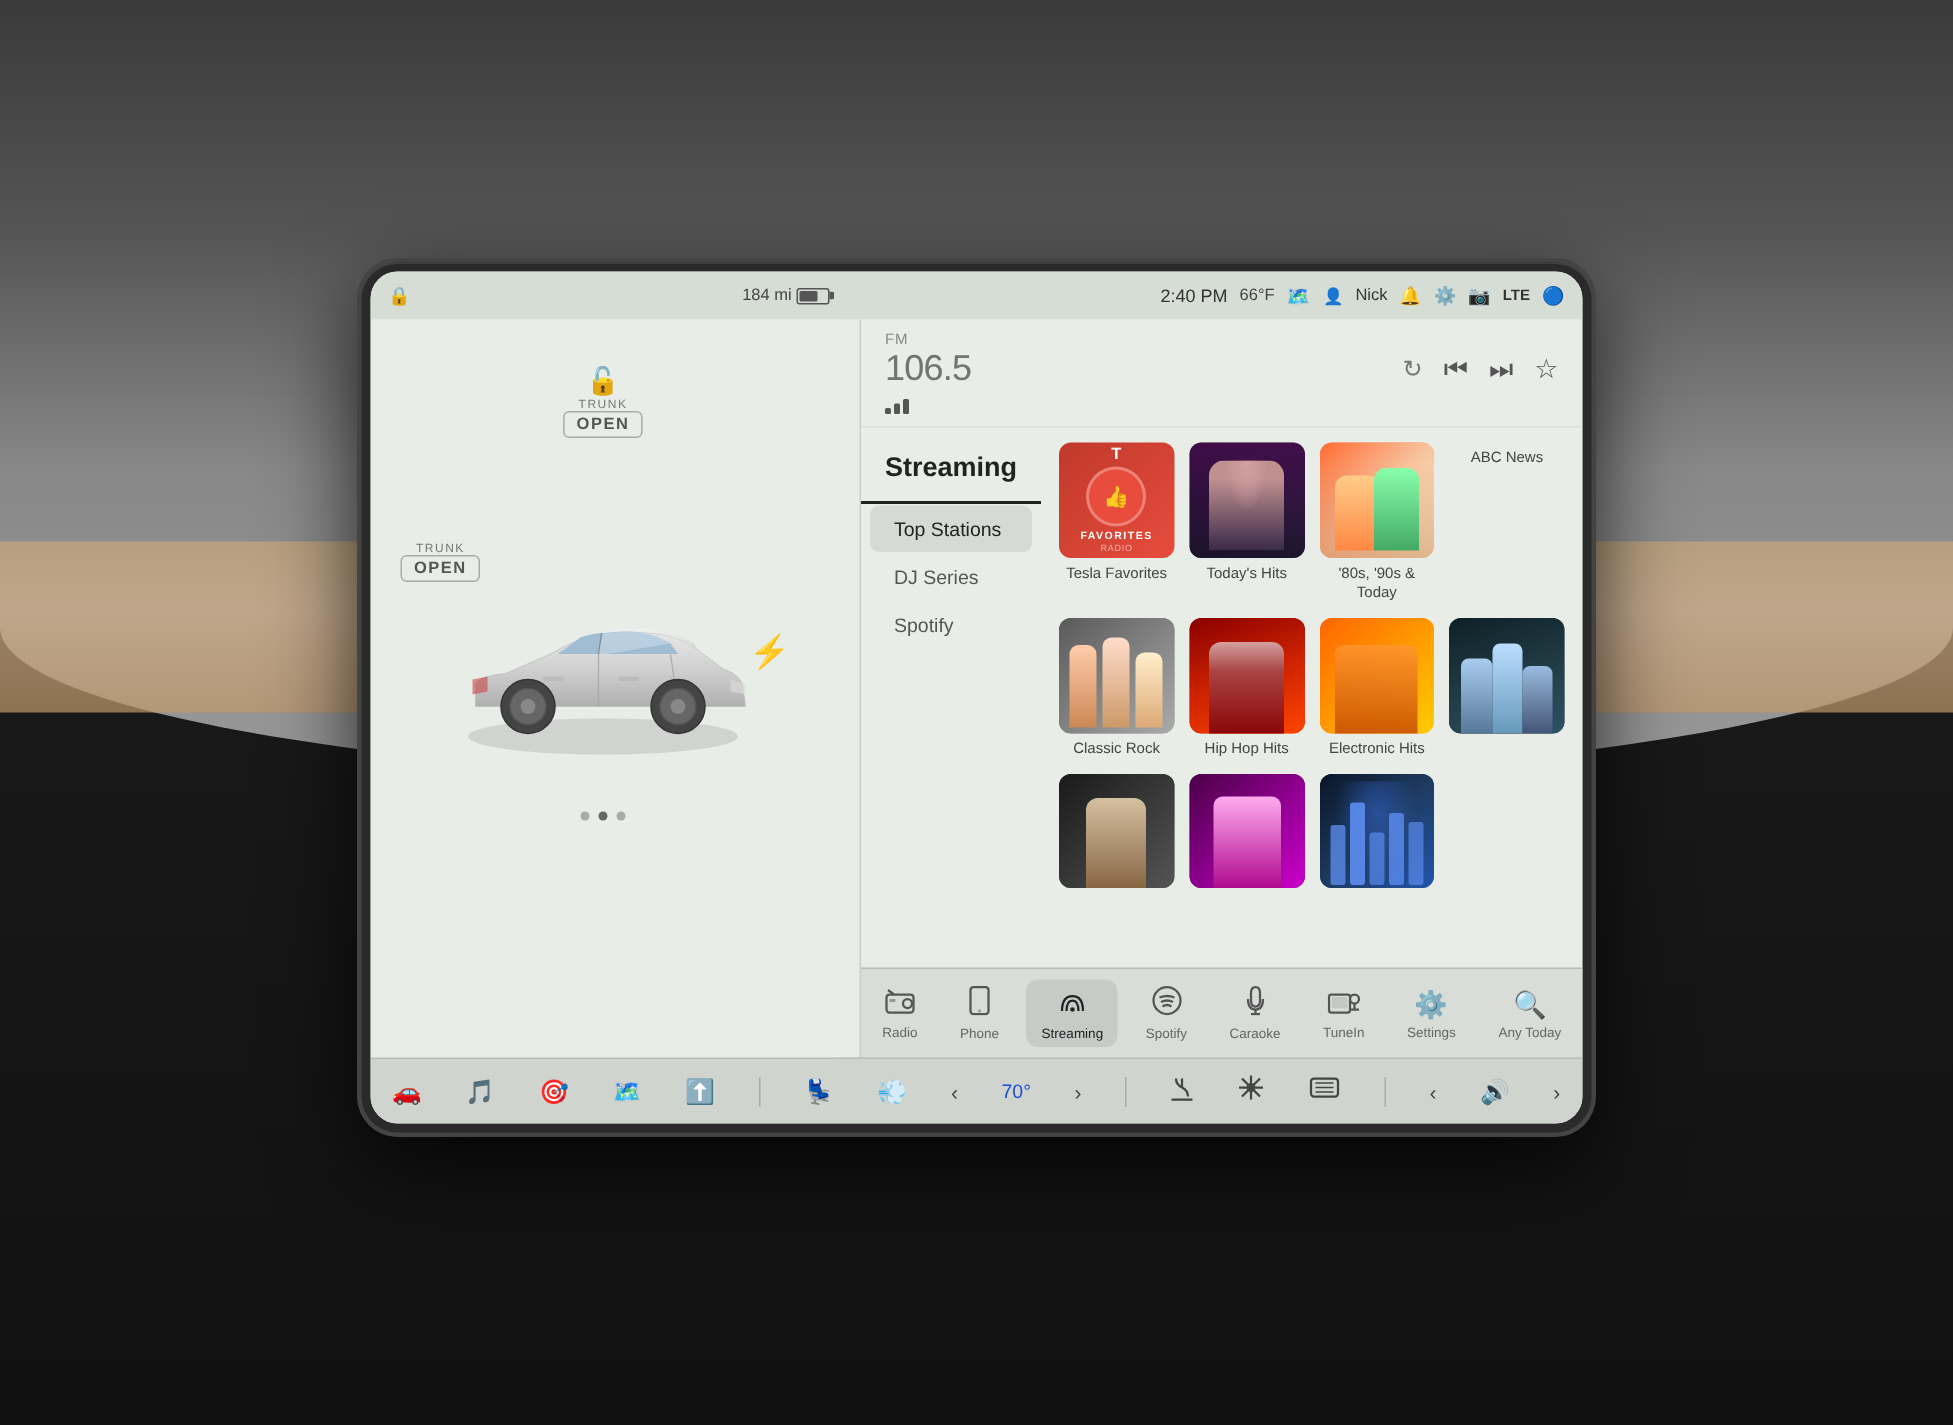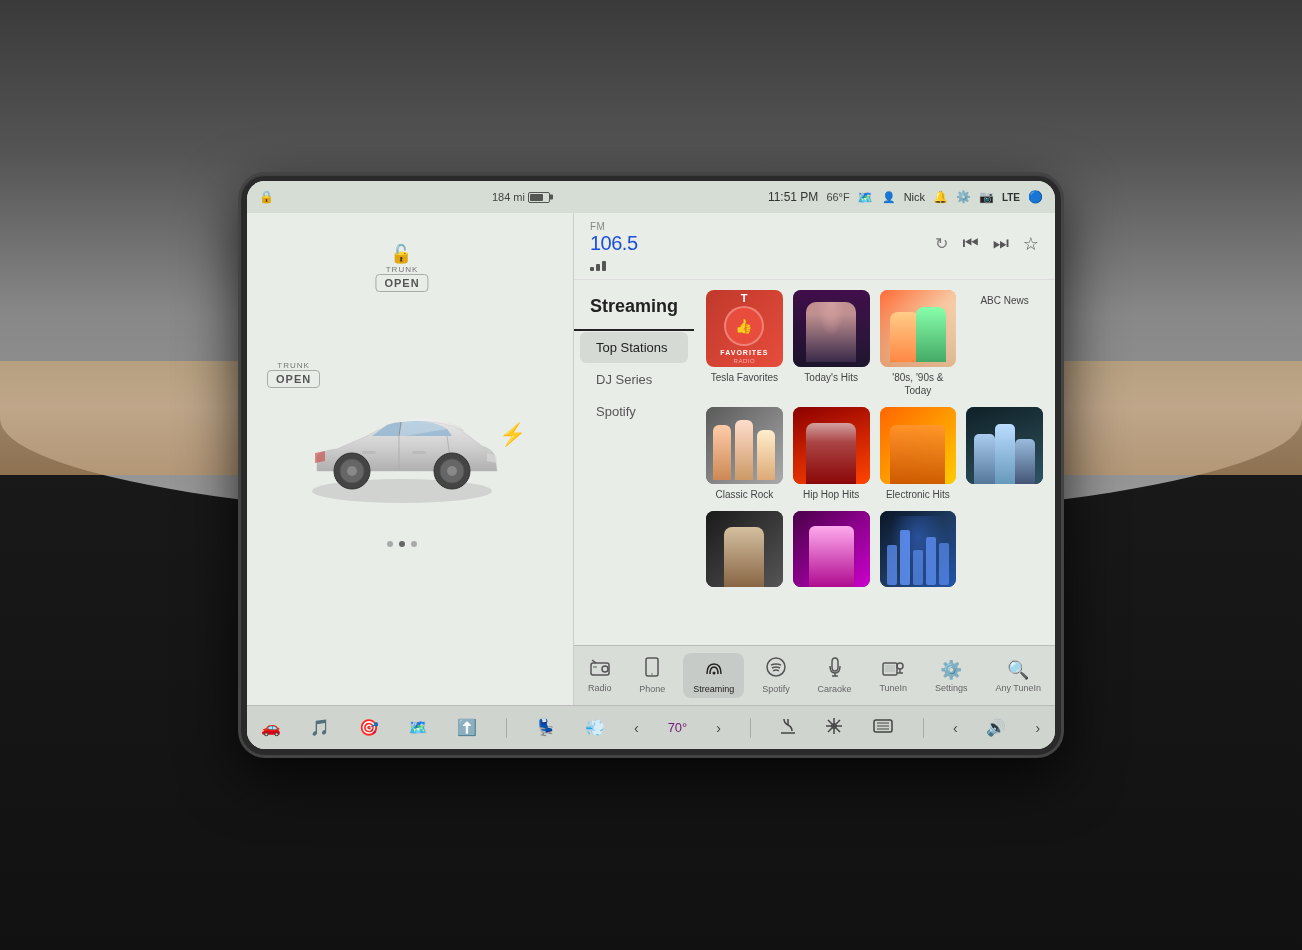--- a/index.html
+++ b/index.html
@@ -555,7 +555,7 @@
           </div>
         </div>
         <div style="display:flex; align-items:center; gap:8px;">
-          <span style="font-size:12px; font-weight:500; color:#333;">11:51 PM</span>
+          <span style="font-size:12px; font-weight:500; color:#333;">2:40 PM</span>
           <span style="font-size:11px; color:#444;">66°F</span>
           <span style="font-size:13px;">🗺️</span>
           <span style="font-size:11px;">👤</span>

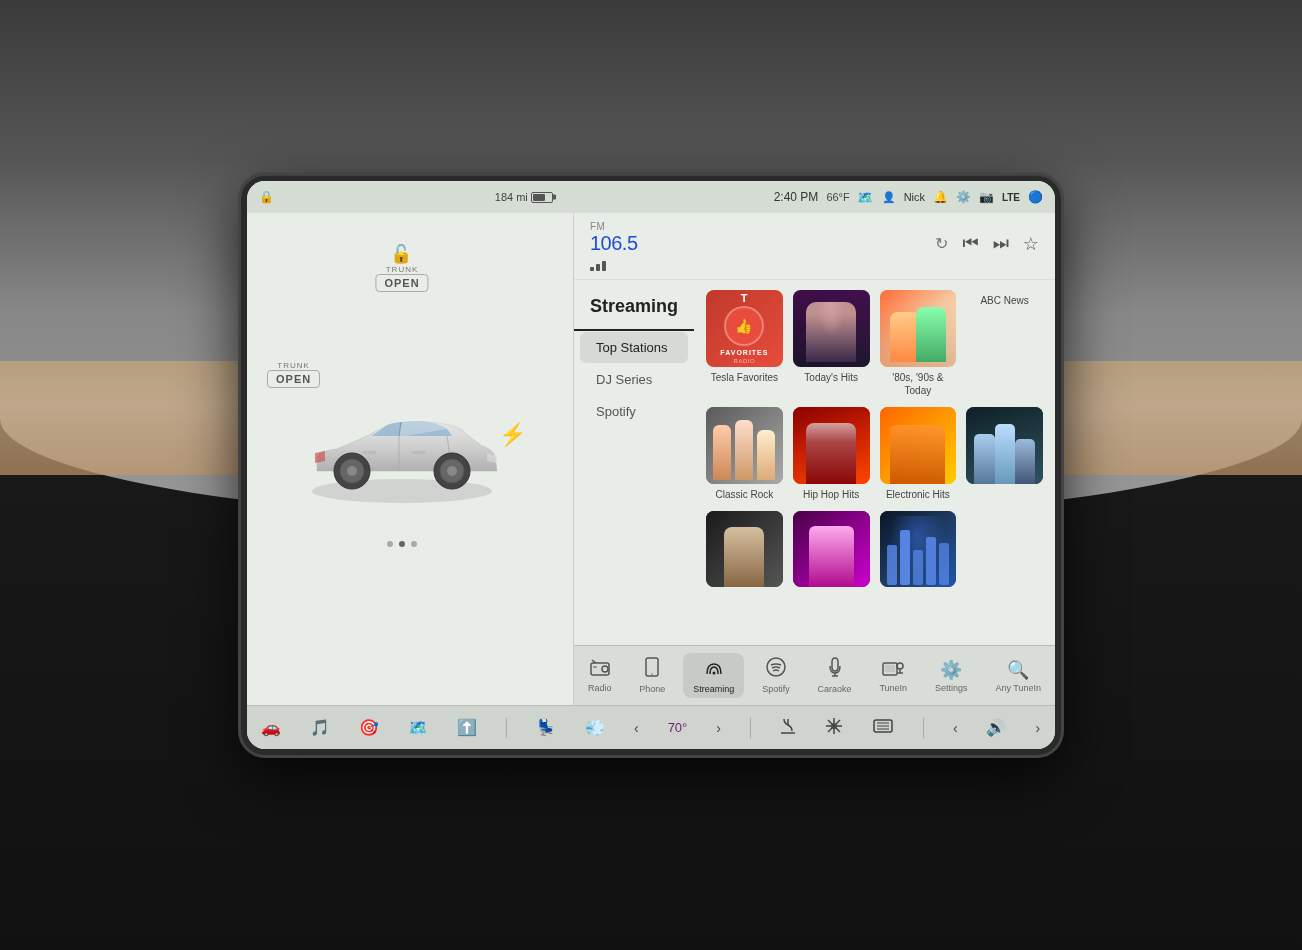--- a/index.html
+++ b/index.html
@@ -251,9 +251,9 @@
     }
 
     .frequency {
-      font-size: 20px;
+      font-size: 24px;
       font-weight: 300;
-      color: #1d4ed8;
+      color: #737373;
       letter-spacing: -0.5px;
     }
 

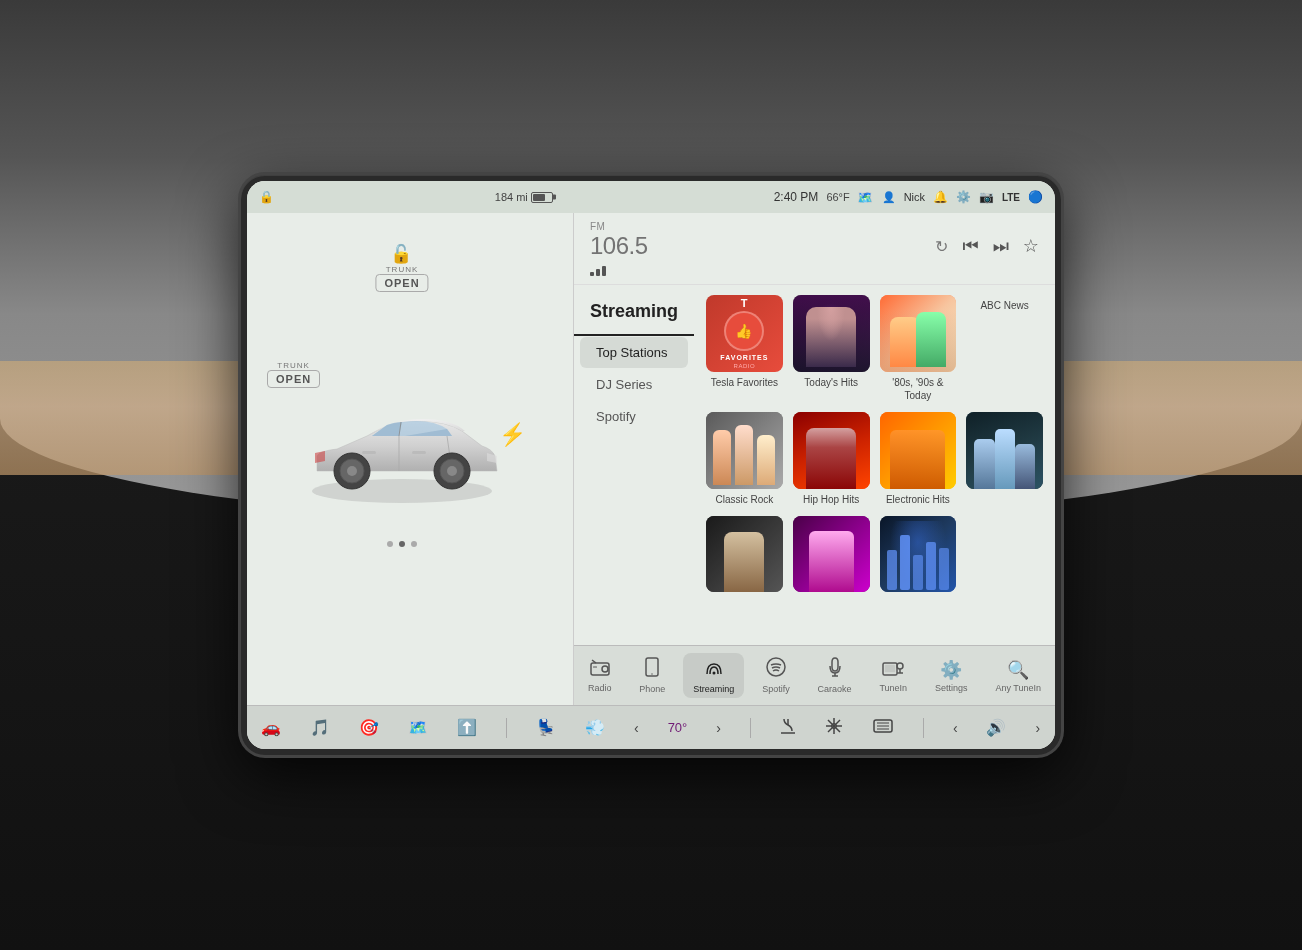--- a/index.html
+++ b/index.html
@@ -875,7 +875,7 @@
             </div>
             <div class="nav-item">
               <span class="nav-icon">🔍</span>
-              <span class="nav-label">Any TuneIn</span>
+              <span class="nav-label">Any Today</span>
             </div>
           </div>
 

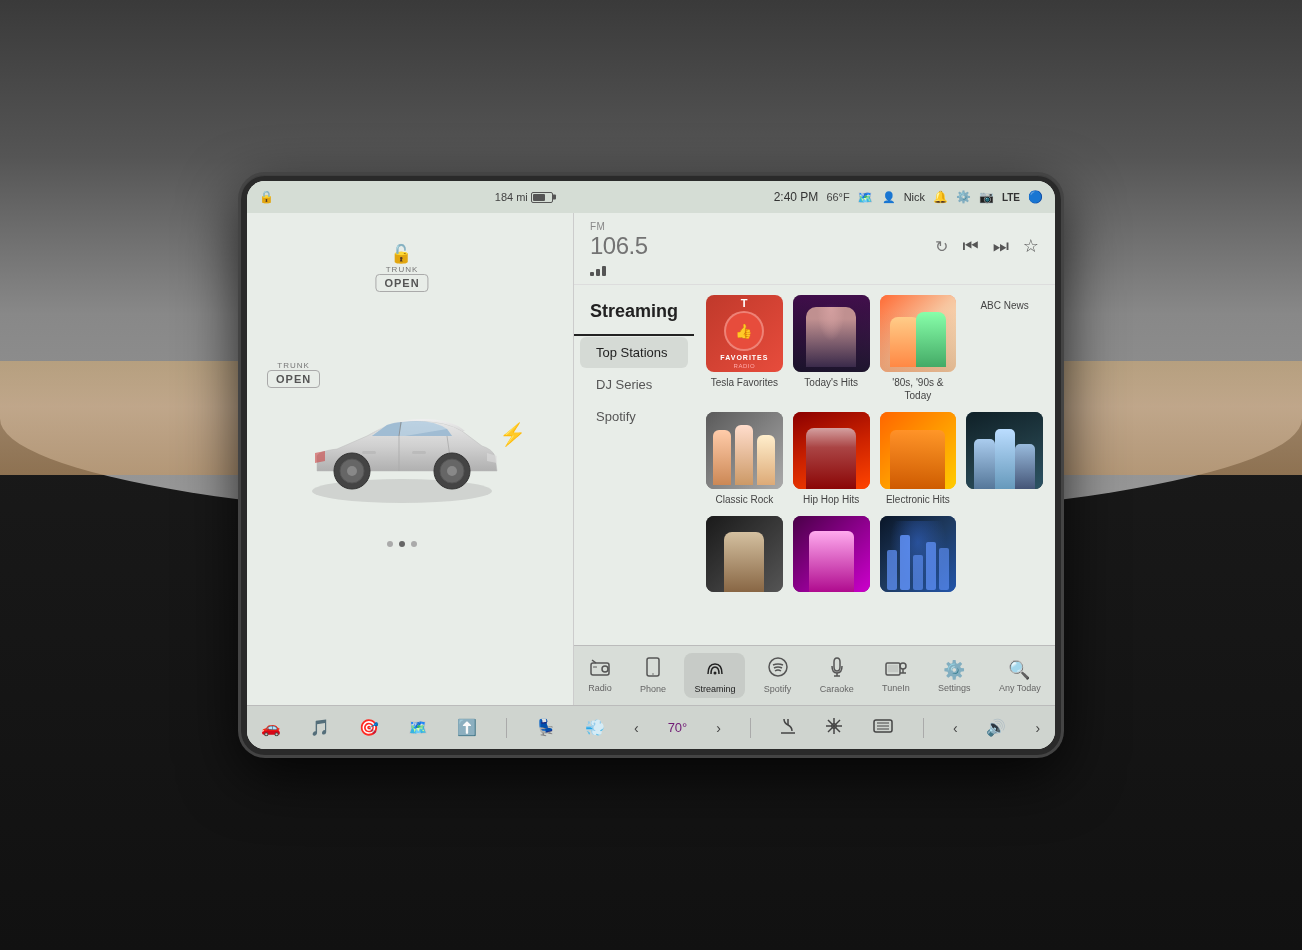--- a/index.html
+++ b/index.html
@@ -893,7 +893,7 @@
         <span style="font-size:16px; color:#444; cursor:pointer;">💺</span>
         <span style="font-size:16px; color:#444; cursor:pointer;">💨</span>
         <span style="font-size:14px; color:#444; cursor:pointer;">‹</span>
-        <span style="font-size:13px; color:#701a75; font-weight:500;">70°</span>
+        <span style="font-size:13px; color:#1d4ed8; font-weight:500;">70°</span>
         <span style="font-size:14px; color:#444; cursor:pointer;">›</span>
         <div class="ctrl-separator"></div>
         <span style="font-size:15px; color:#444; cursor:pointer;">

